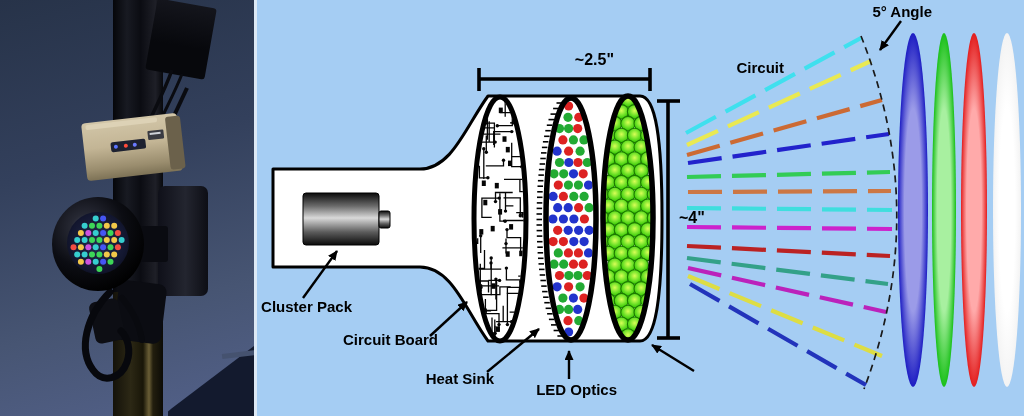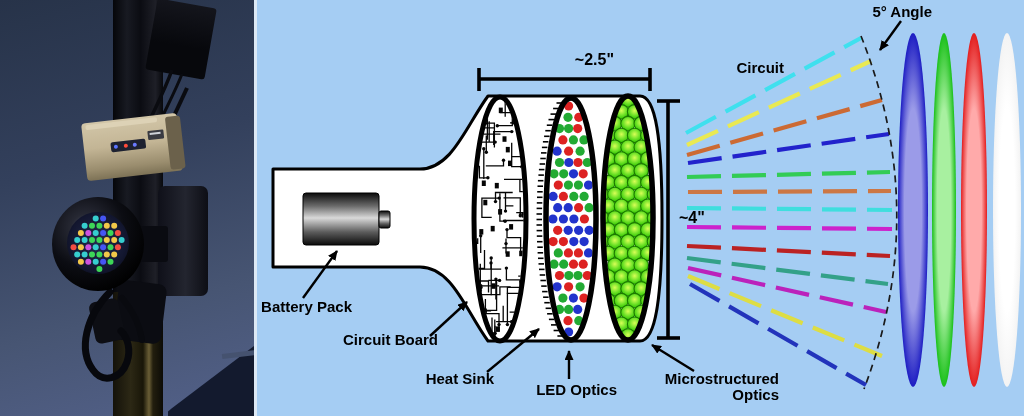--- a/index.html
+++ b/index.html
@@ -549,7 +549,7 @@
 
   <div class="lbl lbl-dim" style="left:514px;top:52px;width:100px">~2.5"</div>
   <div class="lbl lbl-dim" style="left:679px;top:210px;width:52px;text-align:left">~4"</div>
-  <div class="lbl" style="left:256px;top:299px;width:96px">Battery Pack</div>
+  <div class="lbl" style="left:256px;top:299px;width:96px">Cluster Pack</div>
   <div class="lbl" style="left:340px;top:332px;width:98px">Circuit Board</div>
   <div class="lbl" style="left:420px;top:371px;width:74px">Heat Sink</div>
   <div class="lbl" style="left:527px;top:382px;width:90px">LED Optics</div>

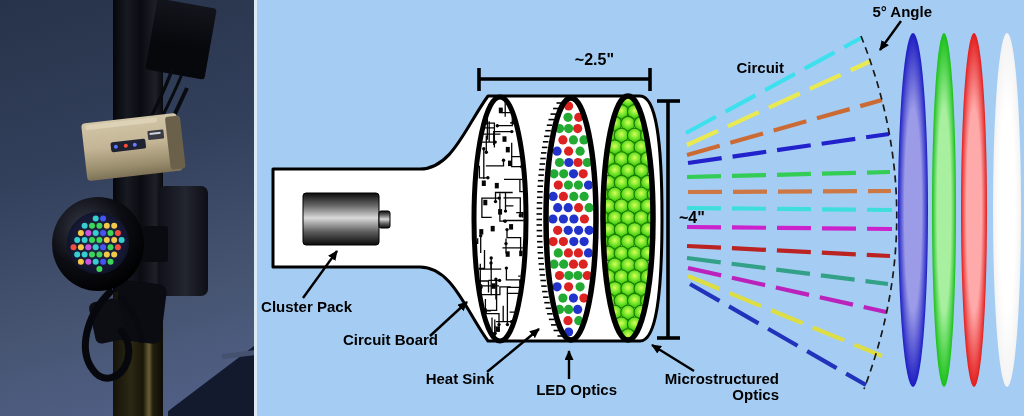--- a/index.html
+++ b/index.html
@@ -553,7 +553,6 @@
   <div class="lbl" style="left:340px;top:332px;width:98px">Circuit Board</div>
   <div class="lbl" style="left:420px;top:371px;width:74px">Heat Sink</div>
   <div class="lbl" style="left:527px;top:382px;width:90px">LED Optics</div>
-  <div class="lbl" style="left:661px;top:371px;width:118px">Microstructured Optics</div>
   <div class="lbl" style="left:728px;top:60px;width:56px">Circuit</div>
   <div class="lbl" style="left:866px;top:4px;width:66px;font-size:15px">5° Angle</div>
 

